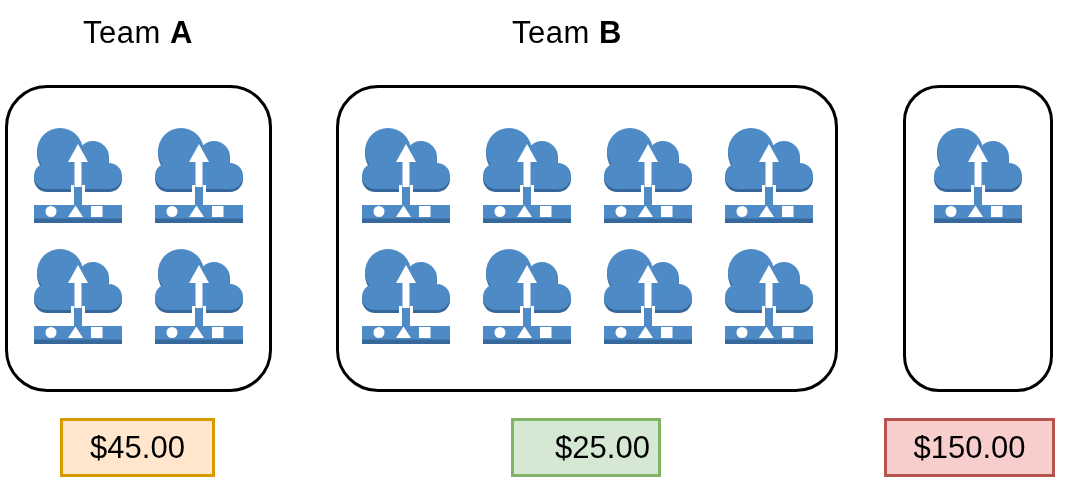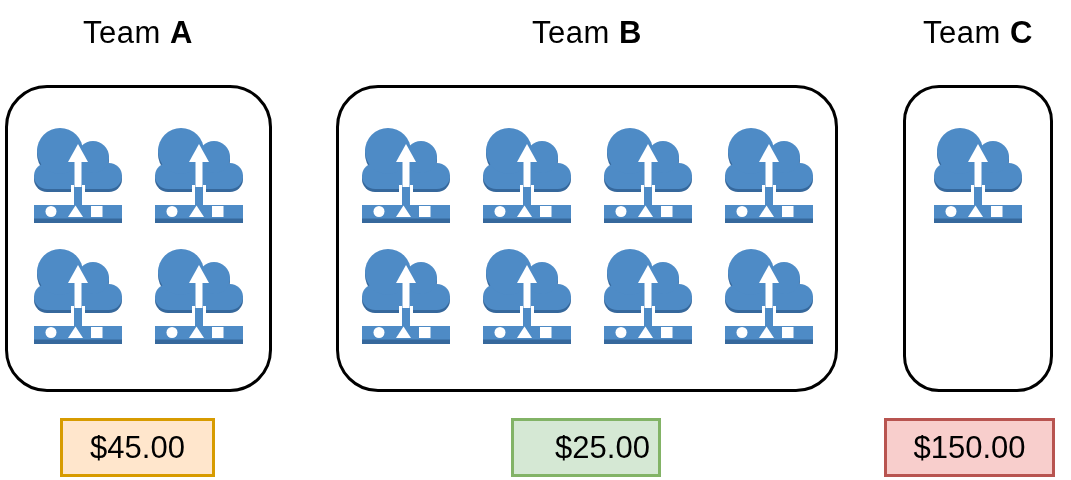--- a/index.html
+++ b/index.html
@@ -31,7 +31,7 @@
   }
   
   #title-a{left:5px;width:266px;}
-  #title-b{left:336px;width:502px;}
+  #title-b{left:316px;width:502px;}
   #title-c{left:903px;width:150px;}
   #box-a{left:5px;width:267px;}
   #box-b{left:336px;width:502px;}

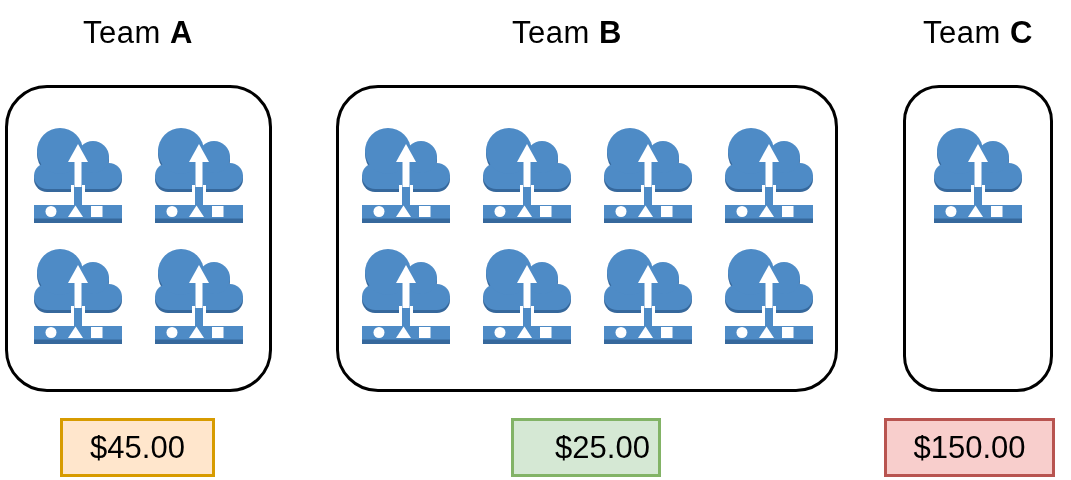--- a/index.html
+++ b/index.html
@@ -385,7 +385,6 @@
       <span>$25.00</span>
     </div>
 
-  <div class="team-title" id="title-c"><span>Team </span><span class="letter">C</span></div>
   <div class="team-box" id="box-c">
     <div class="icon-grid" style="grid-template-columns: repeat(1, 96px);">
   <svg class="instance-icon" viewBox="0 0 96 104" aria-hidden="true">

